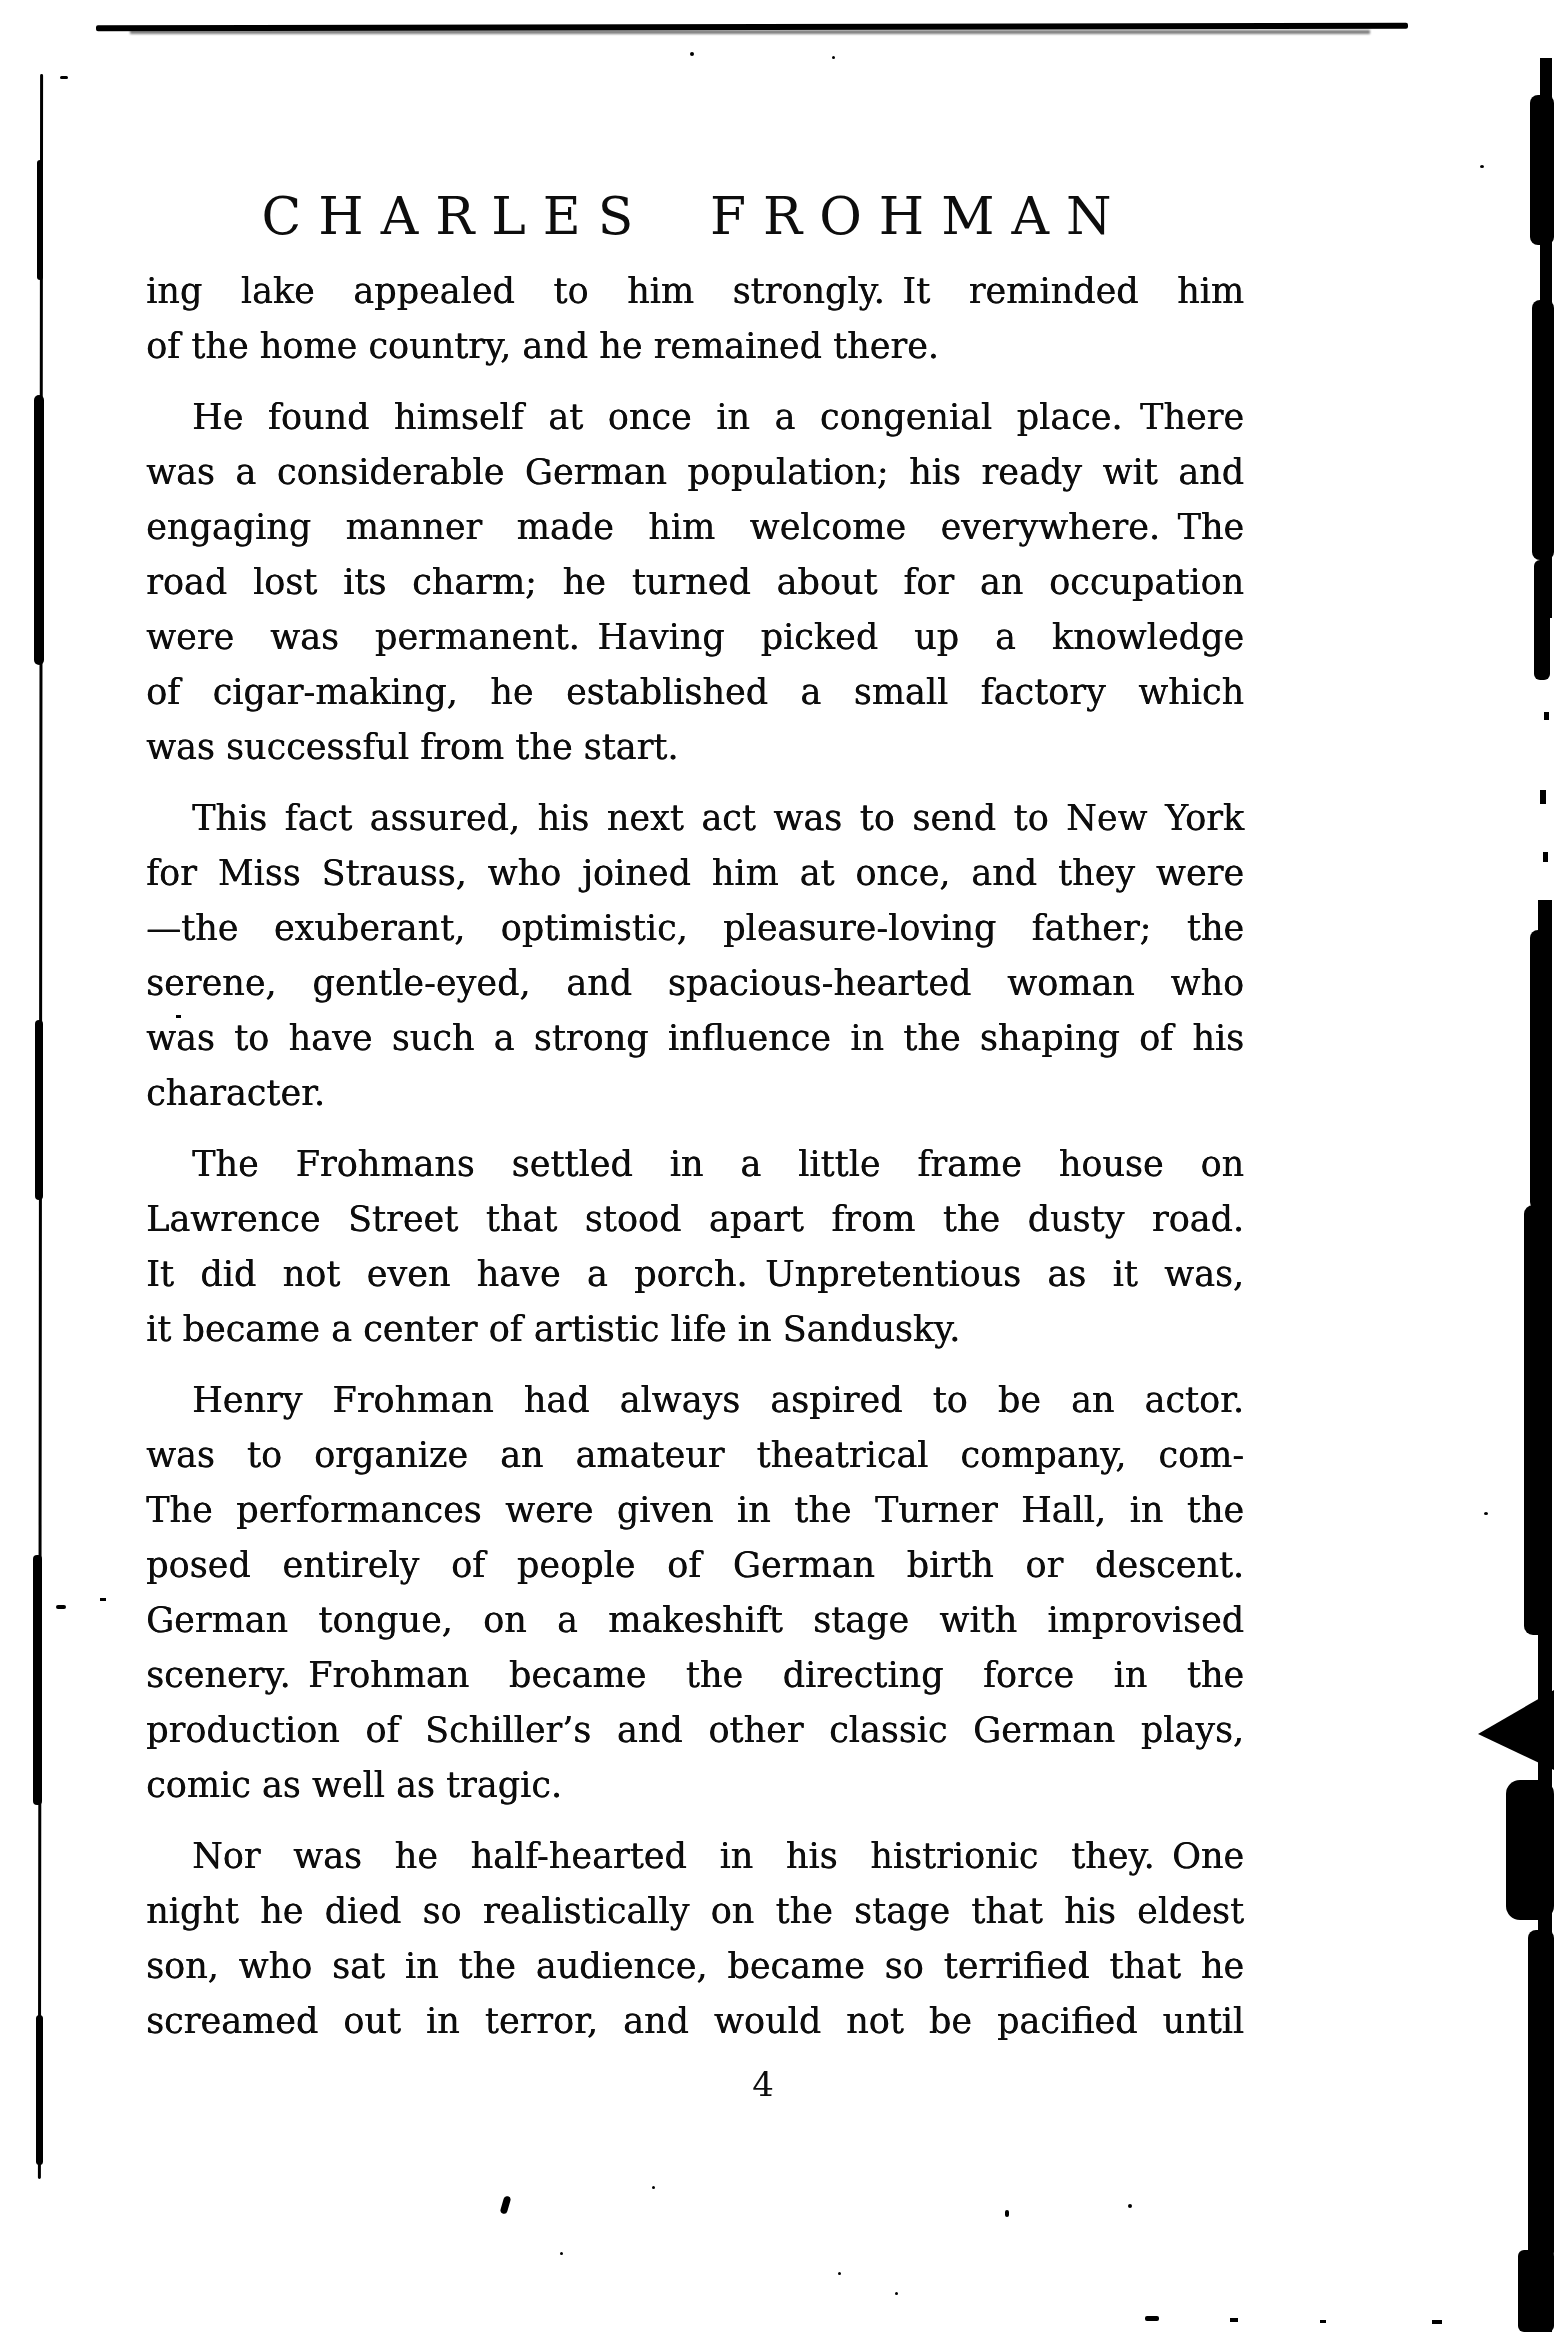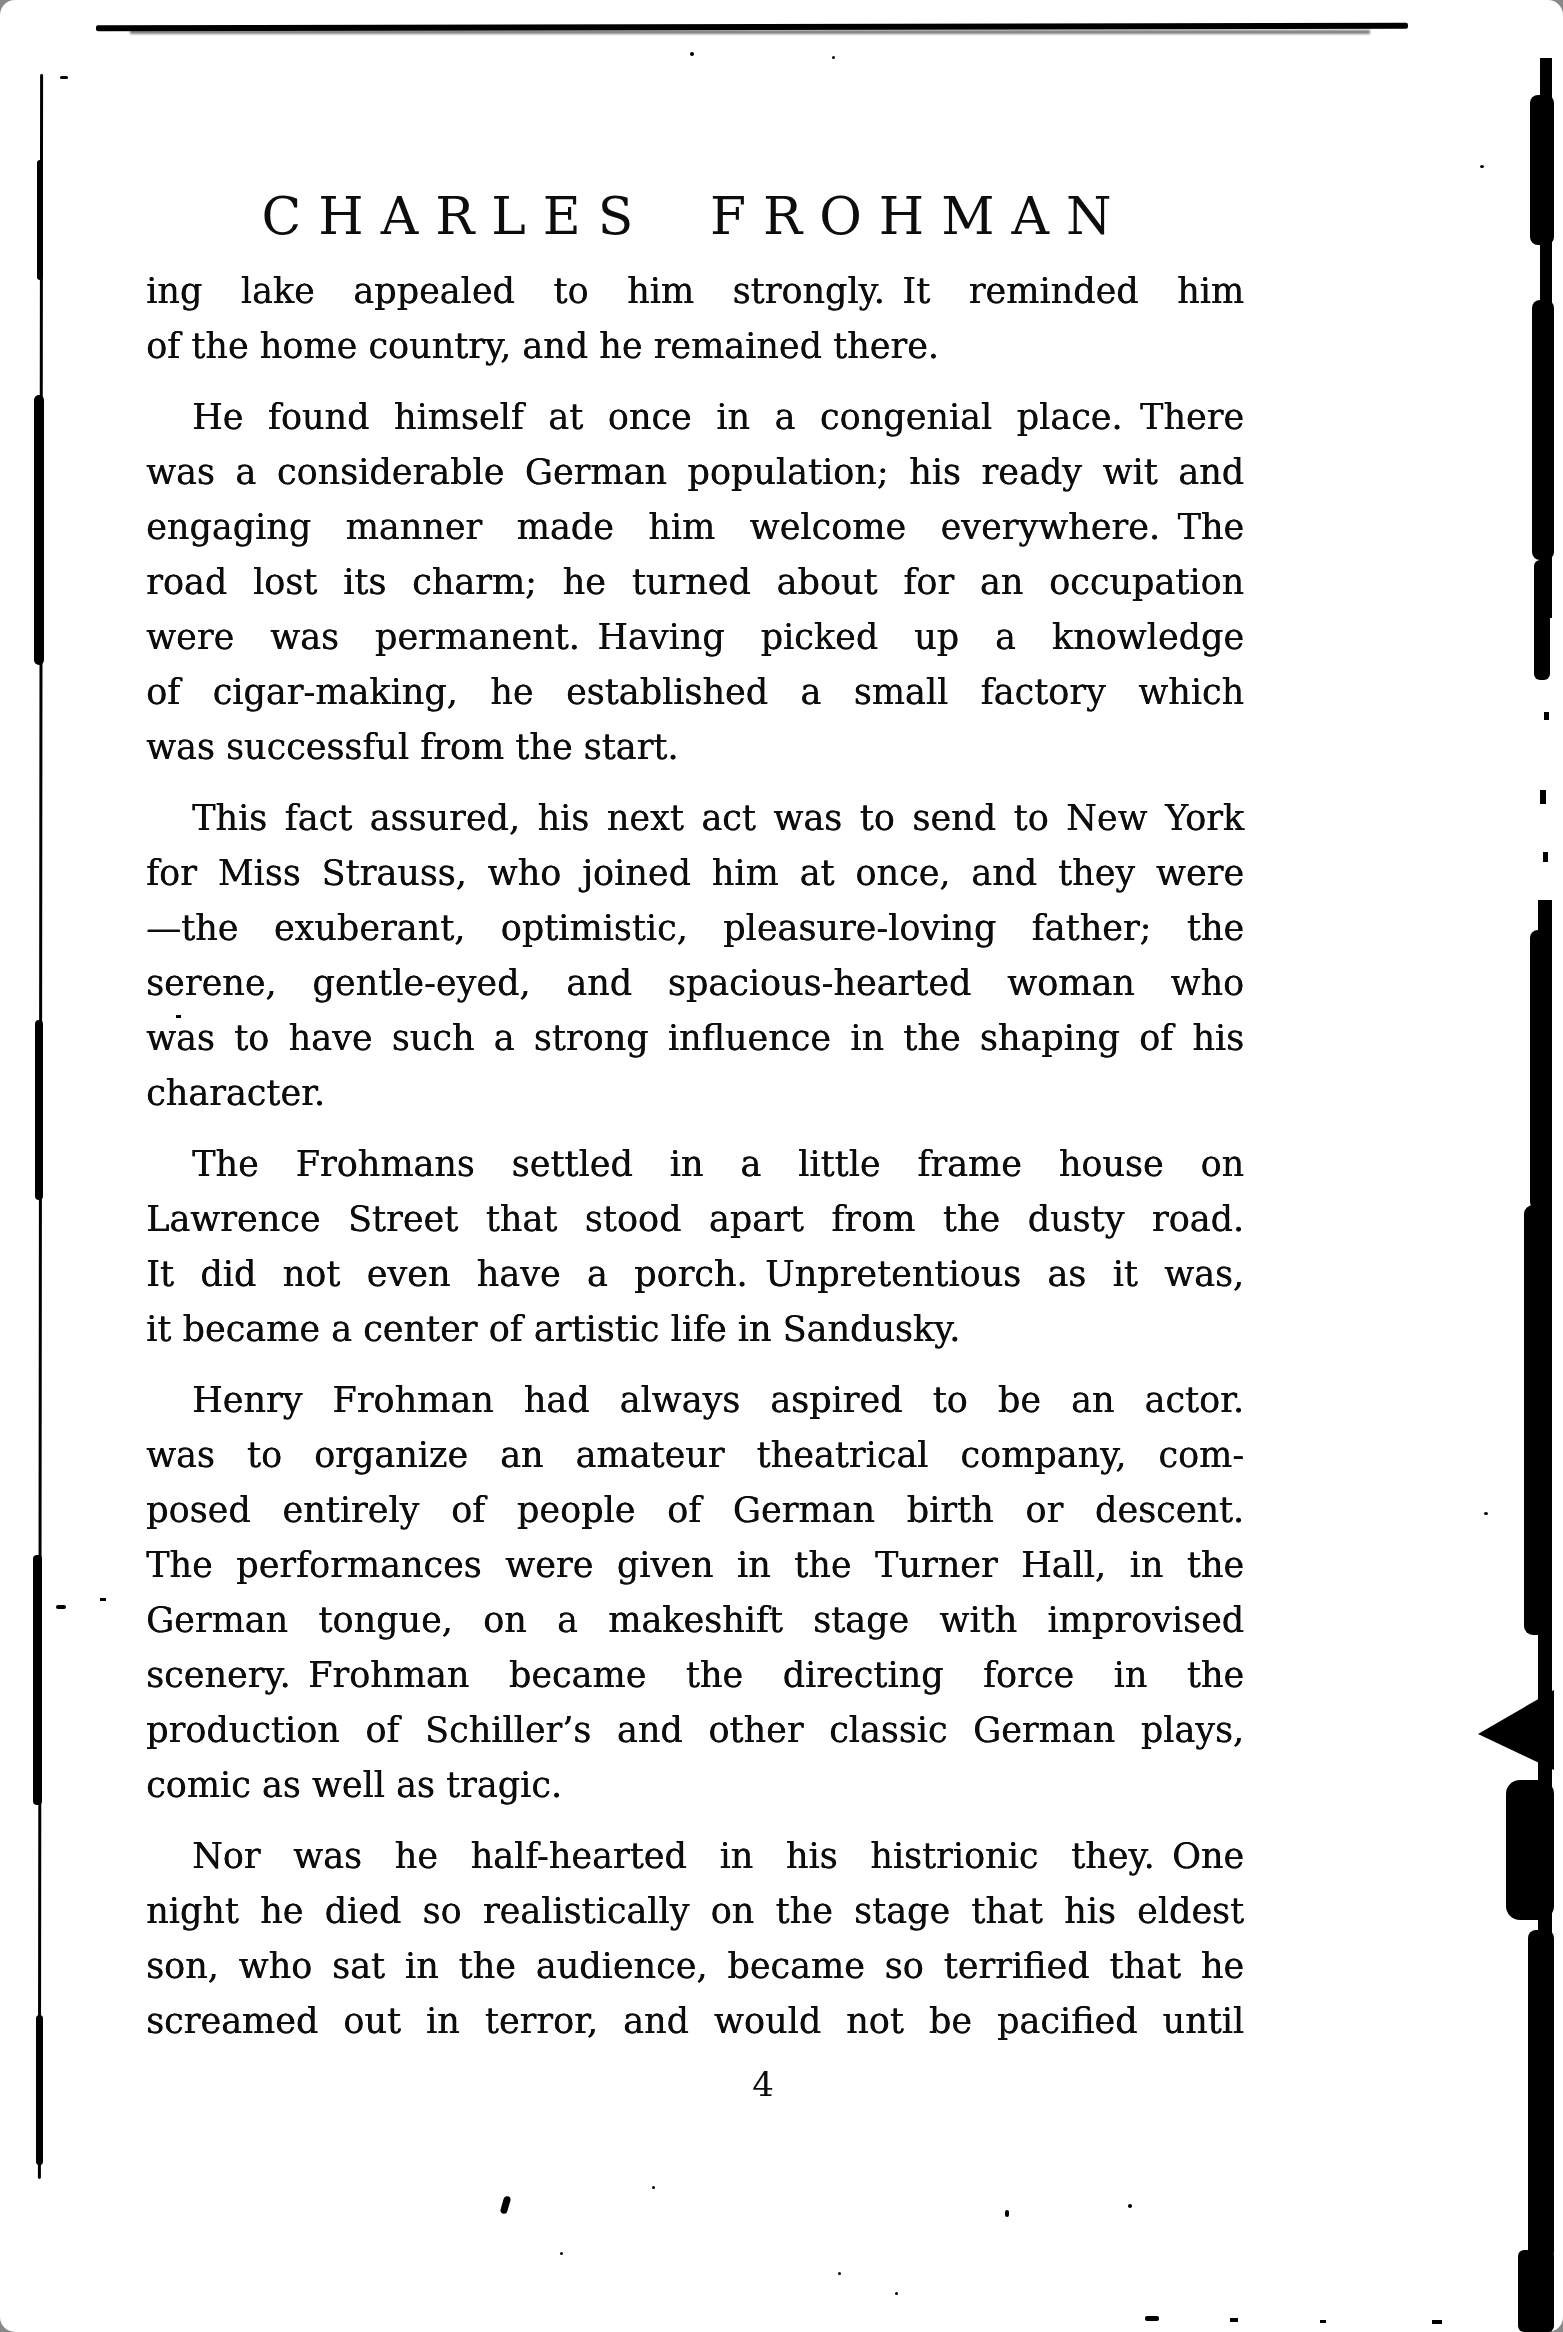--- a/index.html
+++ b/index.html
@@ -10,7 +10,6 @@
     font-family:"DejaVu Serif", serif;
     color:#0d0d0d;
     overflow:hidden;
-    border-radius:15px;
   }
   
   .text-column{position:absolute;left:130px;top:0;width:1130px;height:100%;}

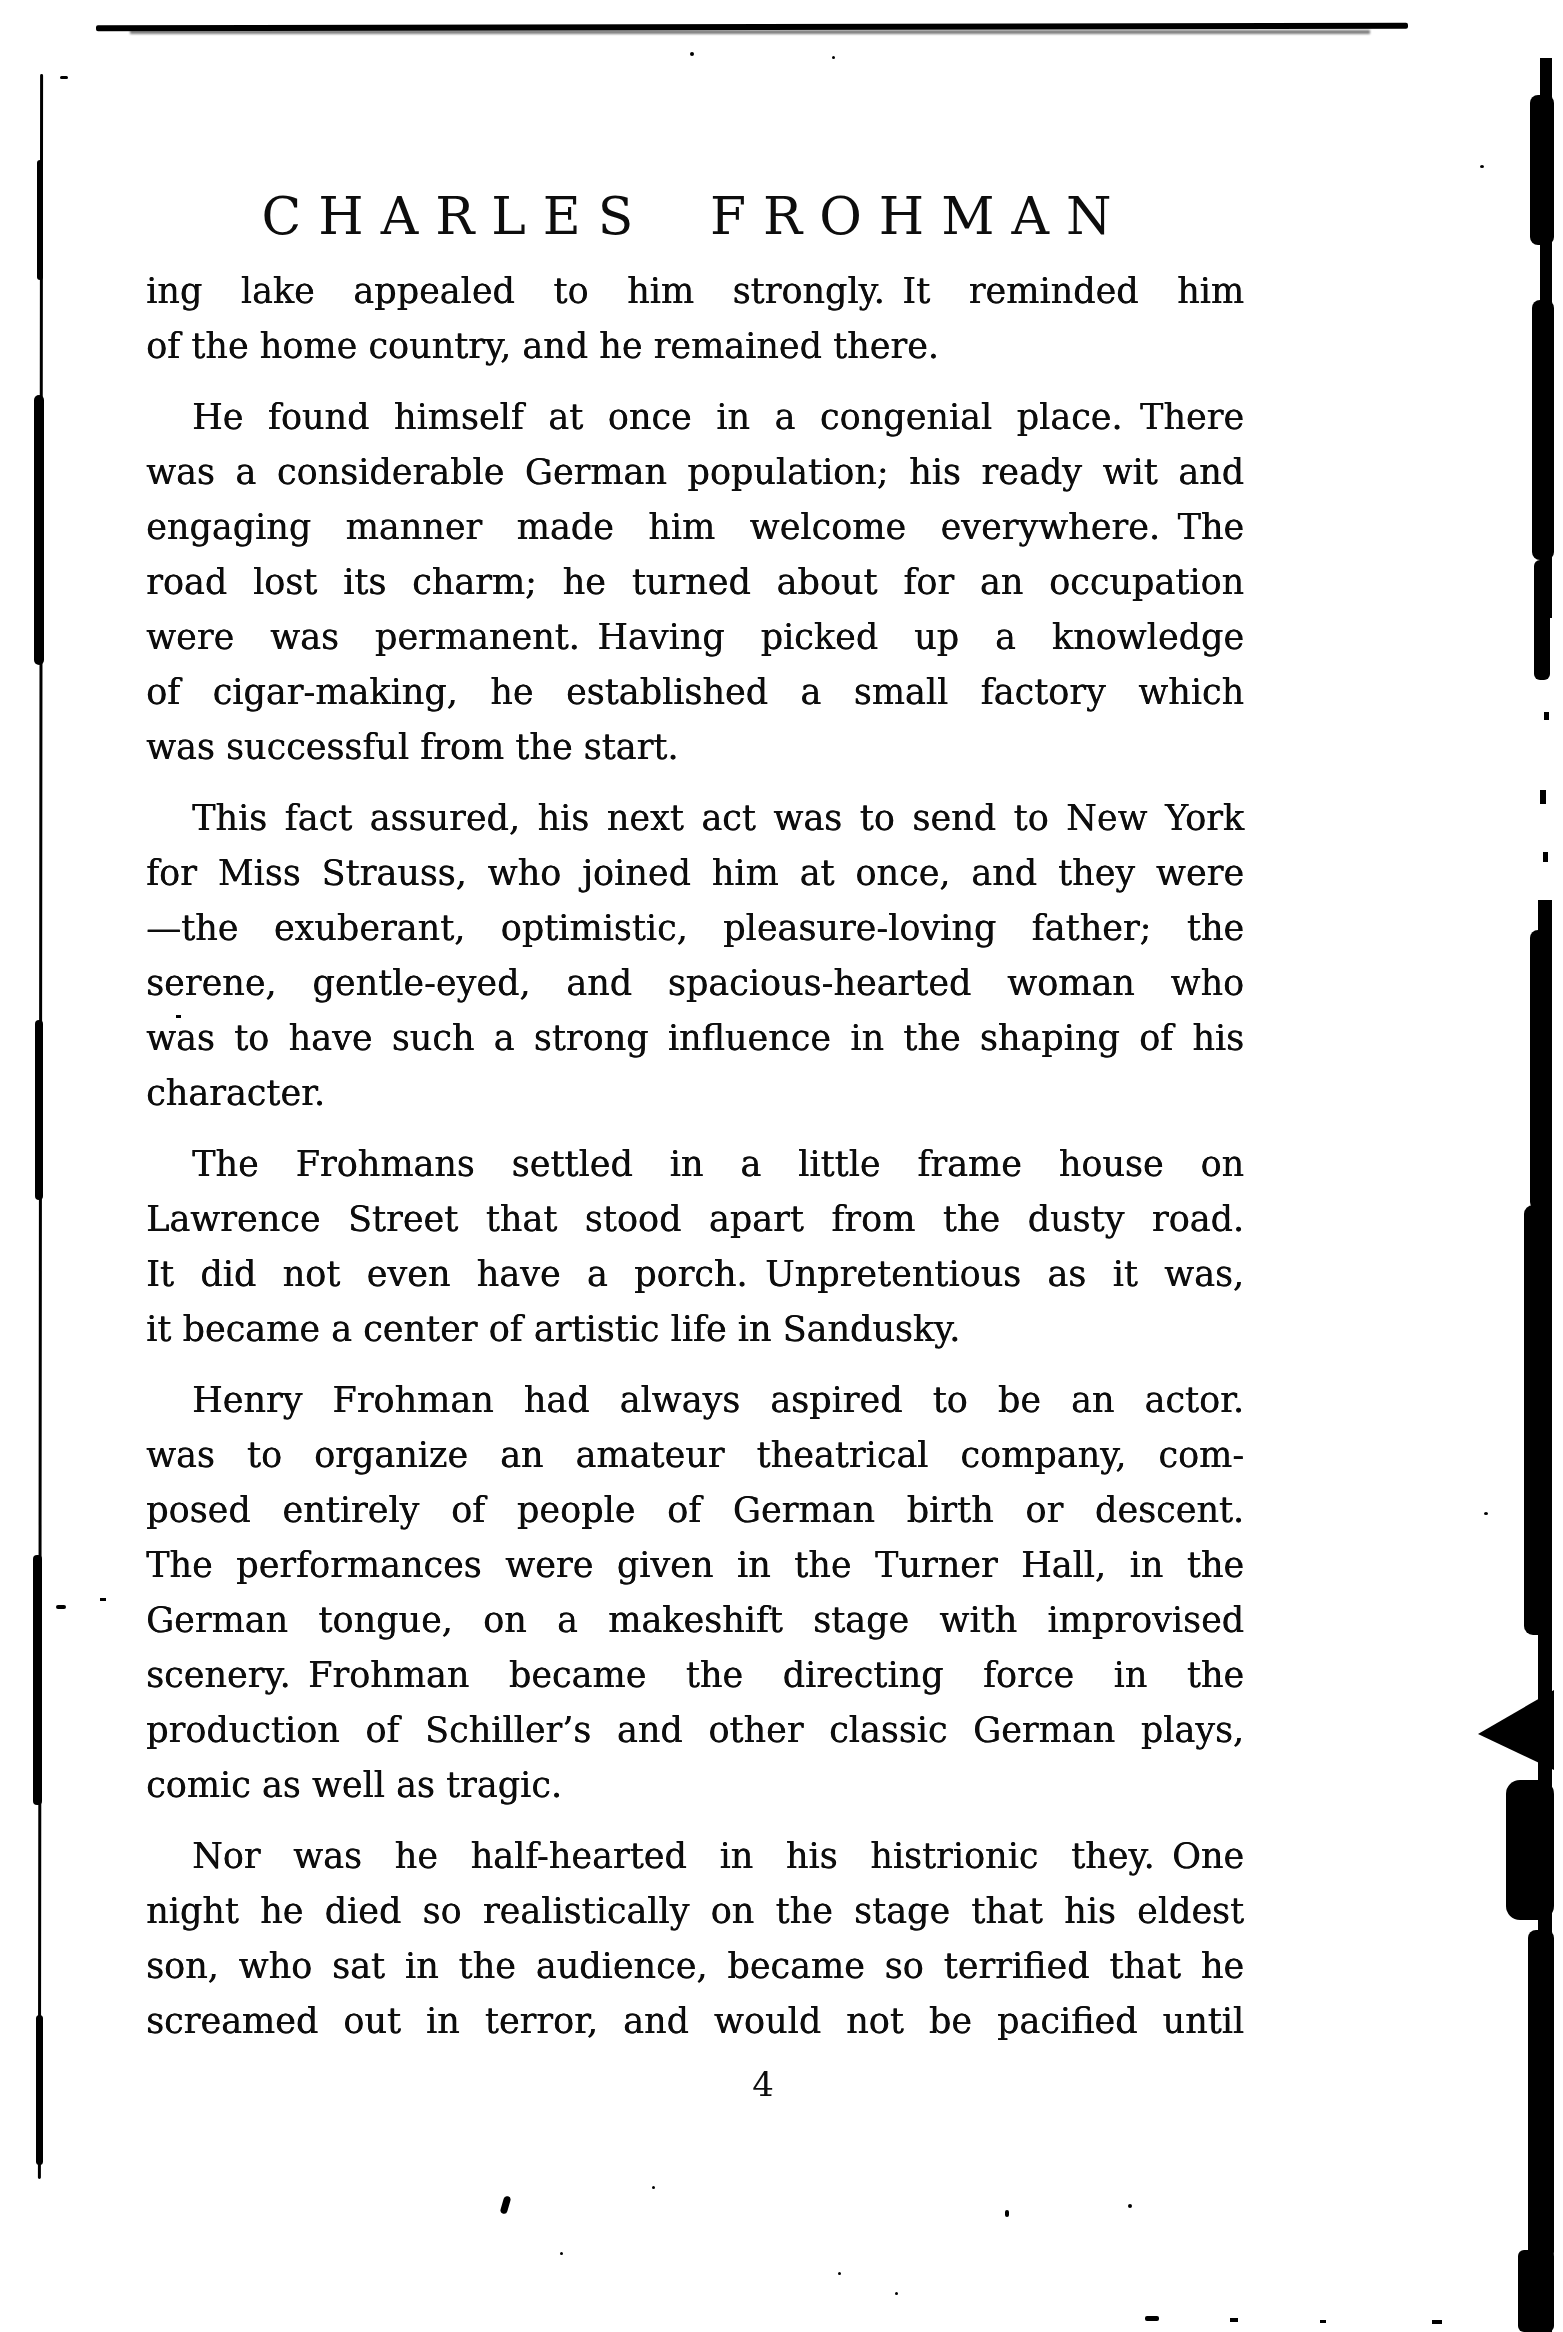--- a/index.html
+++ b/index.html
@@ -162,8 +162,8 @@
         <div class="para">
           <div class="line j indent">Henry Frohman had always aspired to be an actor.</div>
           <div class="line j">was to organize an amateur theatrical company, com-</div>
+          <div class="line j">The performances were given in the Turner Hall, in the</div>
           <div class="line j">posed entirely of people of German birth or descent.</div>
-          <div class="line j">The performances were given in the Turner Hall, in the</div>
           <div class="line j">German tongue, on a makeshift stage with improvised</div>
           <div class="line j">scenery. Frohman became the directing force in the</div>
           <div class="line j">production of Schiller’s and other classic German plays,</div>

